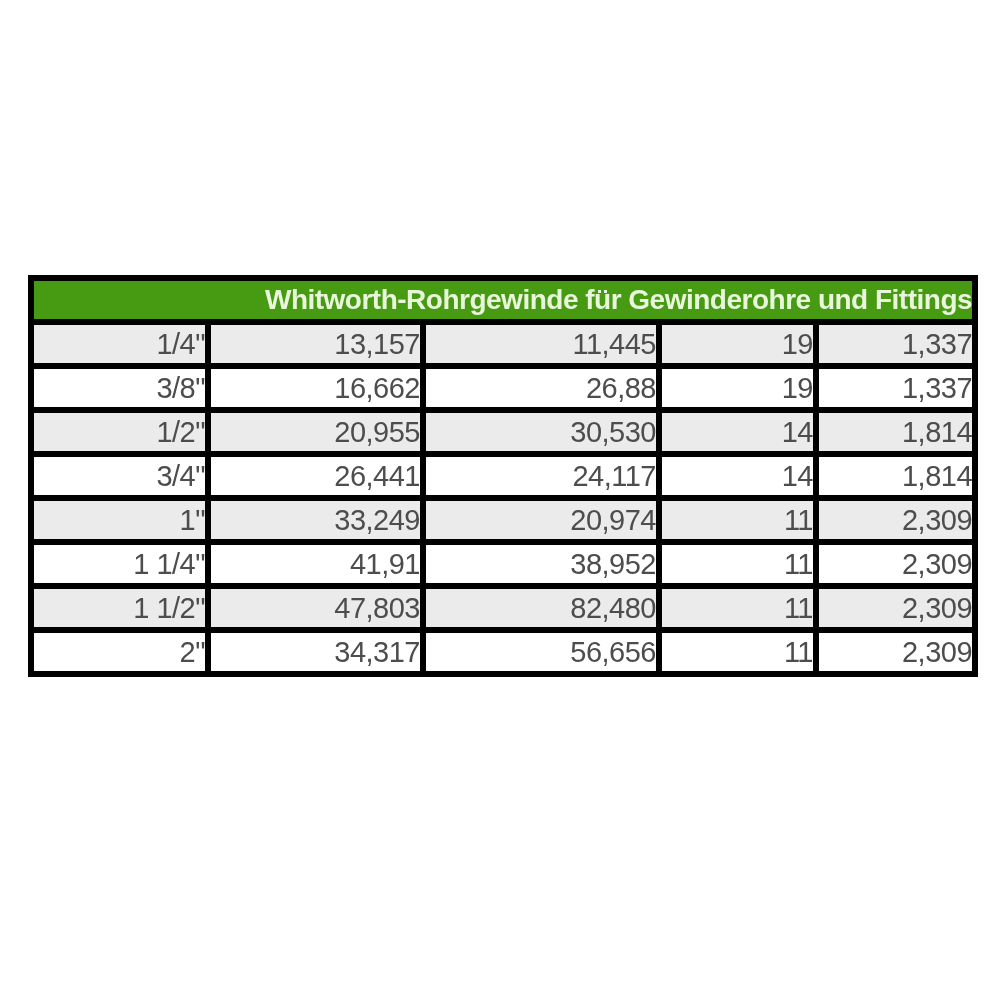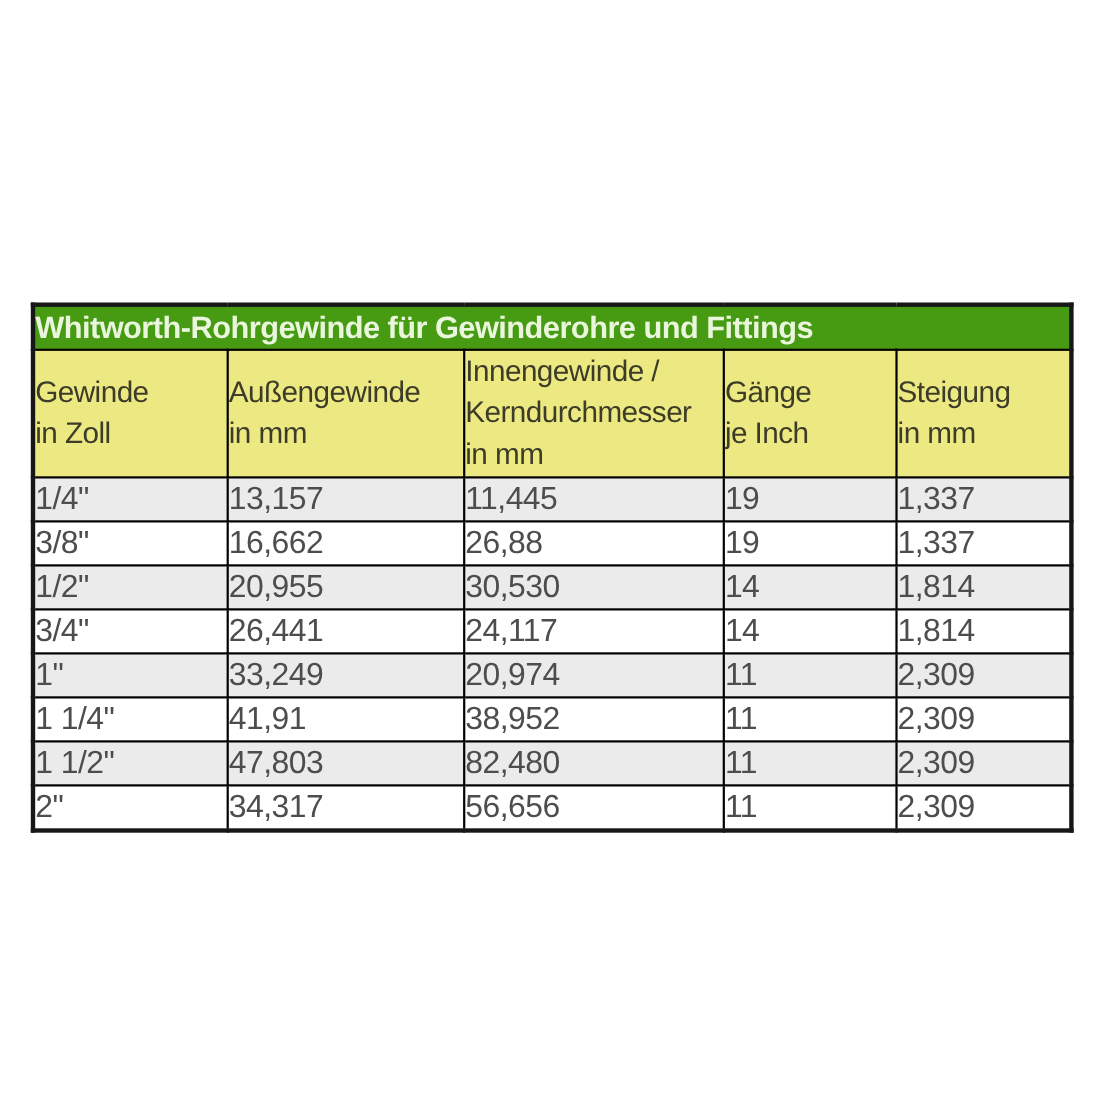--- a/index.html
+++ b/index.html
@@ -21,8 +21,8 @@
     border: 4px solid #171717;
   }
   .thread-table th, .thread-table td {
-    border: 2px solid #000000;
-    text-align: left;
+    border: 6px solid #000000;
+    text-align: right;
     vertical-align: middle;
     padding: 0;
   }

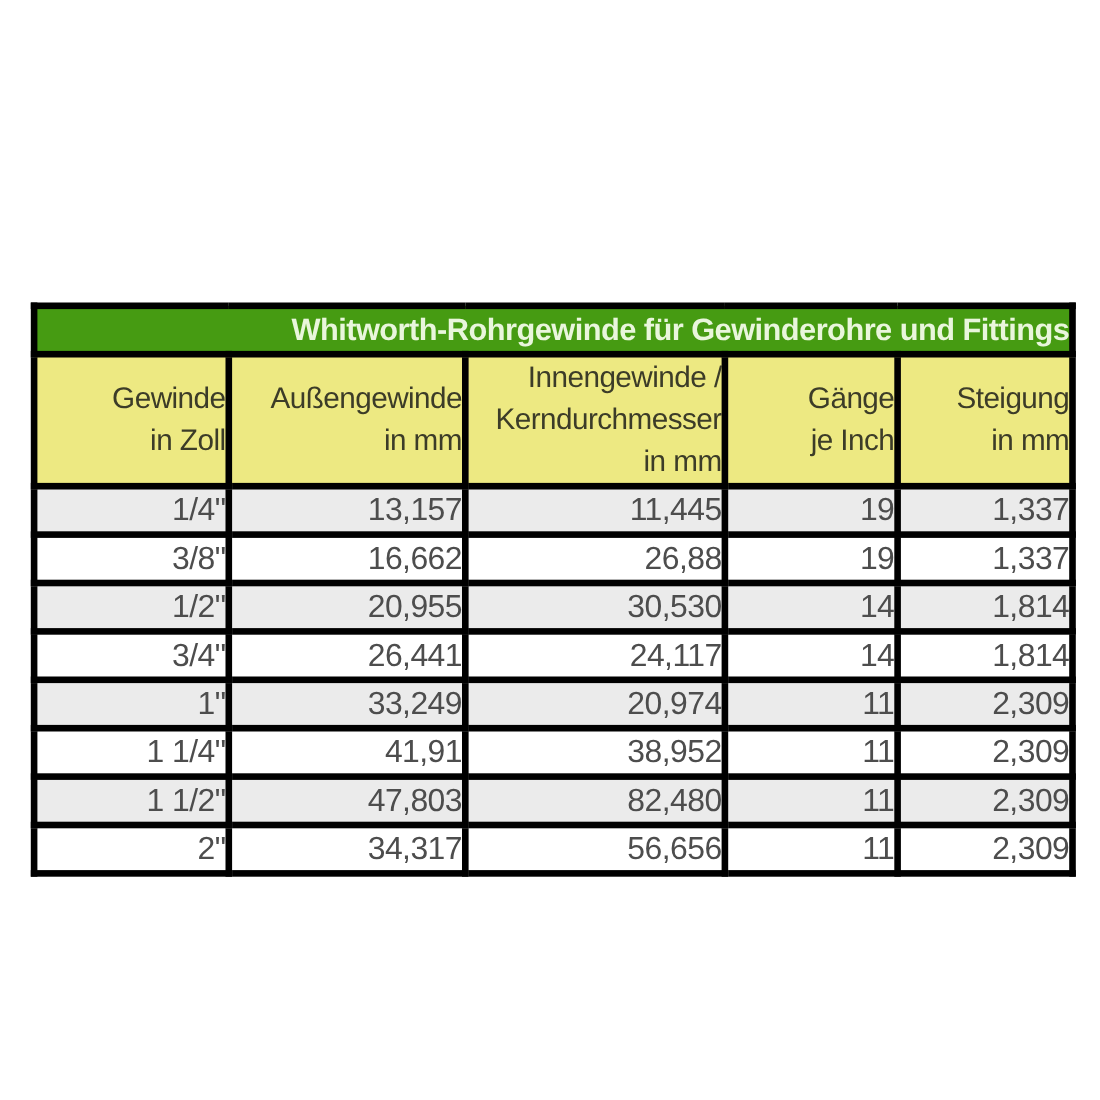--- a/index.html
+++ b/index.html
@@ -70,19 +70,6 @@
       <tr>
         <th colspan="5" class="title-cell">Whitworth-Rohrgewinde für Gewinderohre und Fittings</th>
       </tr>
-      <tr>
-        <th class="header-cell">Gewinde
-in Zoll</th>
-        <th class="header-cell">Außengewinde
-in mm</th>
-        <th class="header-cell">Innengewinde /
-Kerndurchmesser
-in mm</th>
-        <th class="header-cell">Gänge
-je Inch</th>
-        <th class="header-cell">Steigung
-in mm</th>
-      </tr>
     </thead>
     <tbody>
       <tr class="data-row">

